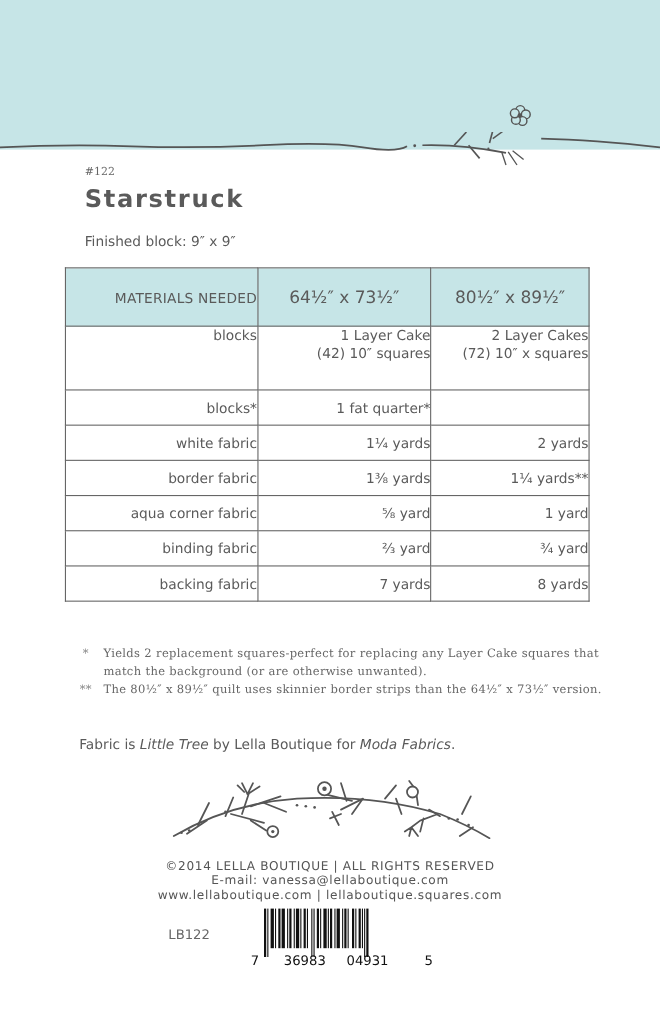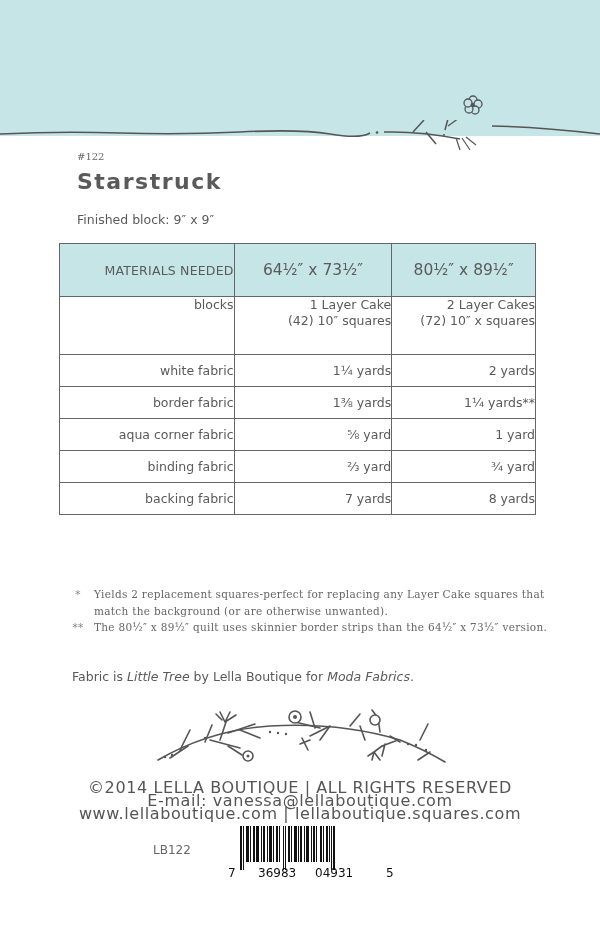--- a/index.html
+++ b/index.html
@@ -96,6 +96,11 @@
         <span class="line">2 Layer Cakes</span>
         <span class="line">(72) 10″ x squares</span>
       </td>
+    </tr>
+    <tr class="row">
+      <td class="c0">blocks*</td>
+      <td class="c1">1 fat quarter*</td>
+      <td class="c2"></td>
     </tr>
     <tr class="row">
       <td class="c0">white fabric</td>

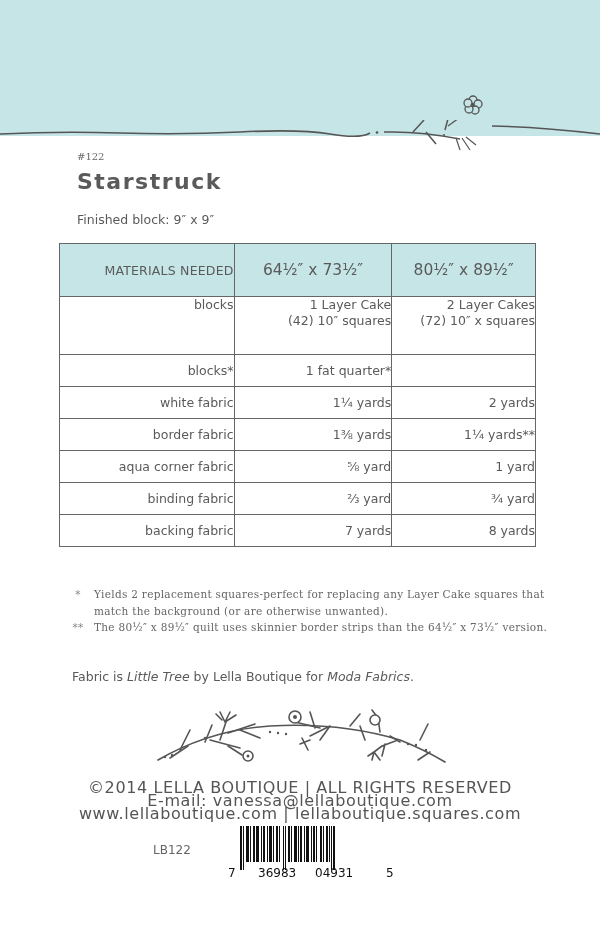--- a/index.html
+++ b/index.html
@@ -36,7 +36,7 @@
 
     .vine { position: absolute; left: 150px; top: 700px; width: 300px; height: 70px; }
 
-    .footer { position: absolute; left: 0; top: 781px; width: 600px; text-align: center; font-size: 16px; color: #555; letter-spacing: 0.6px; line-height: 13px; }
+    .footer { position: absolute; left: 0; top: 781px; width: 600px; text-align: center; font-size: 11px; color: #555; letter-spacing: 0.6px; line-height: 13px; }
 
     .sku { position: absolute; left: 153px; top: 843px; font-size: 12px; color: #666; }
     .barcode { position: absolute; left: 228px; top: 826px; width: 170px; height: 56px; }

